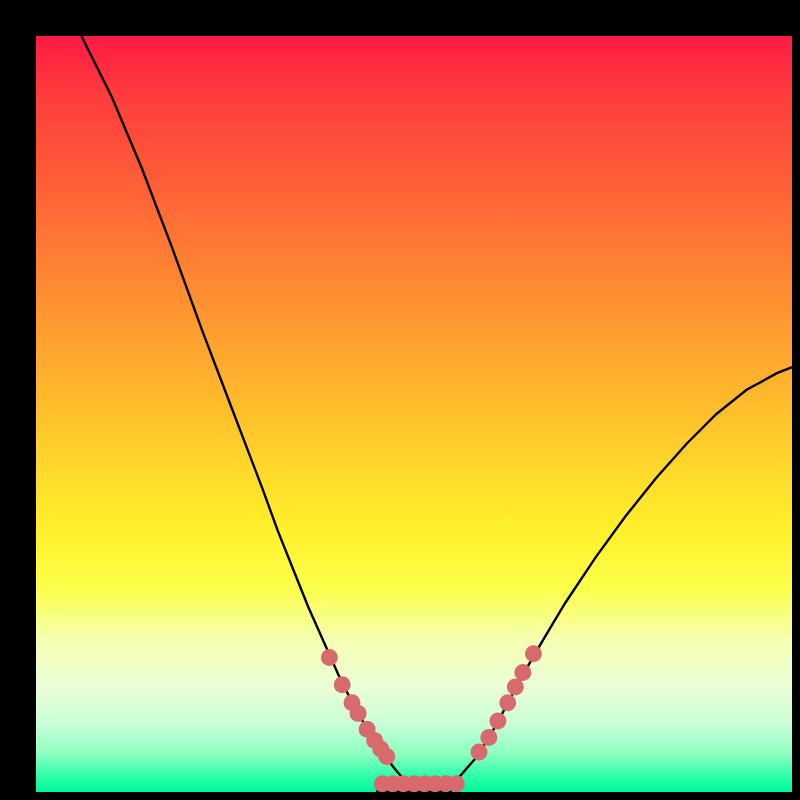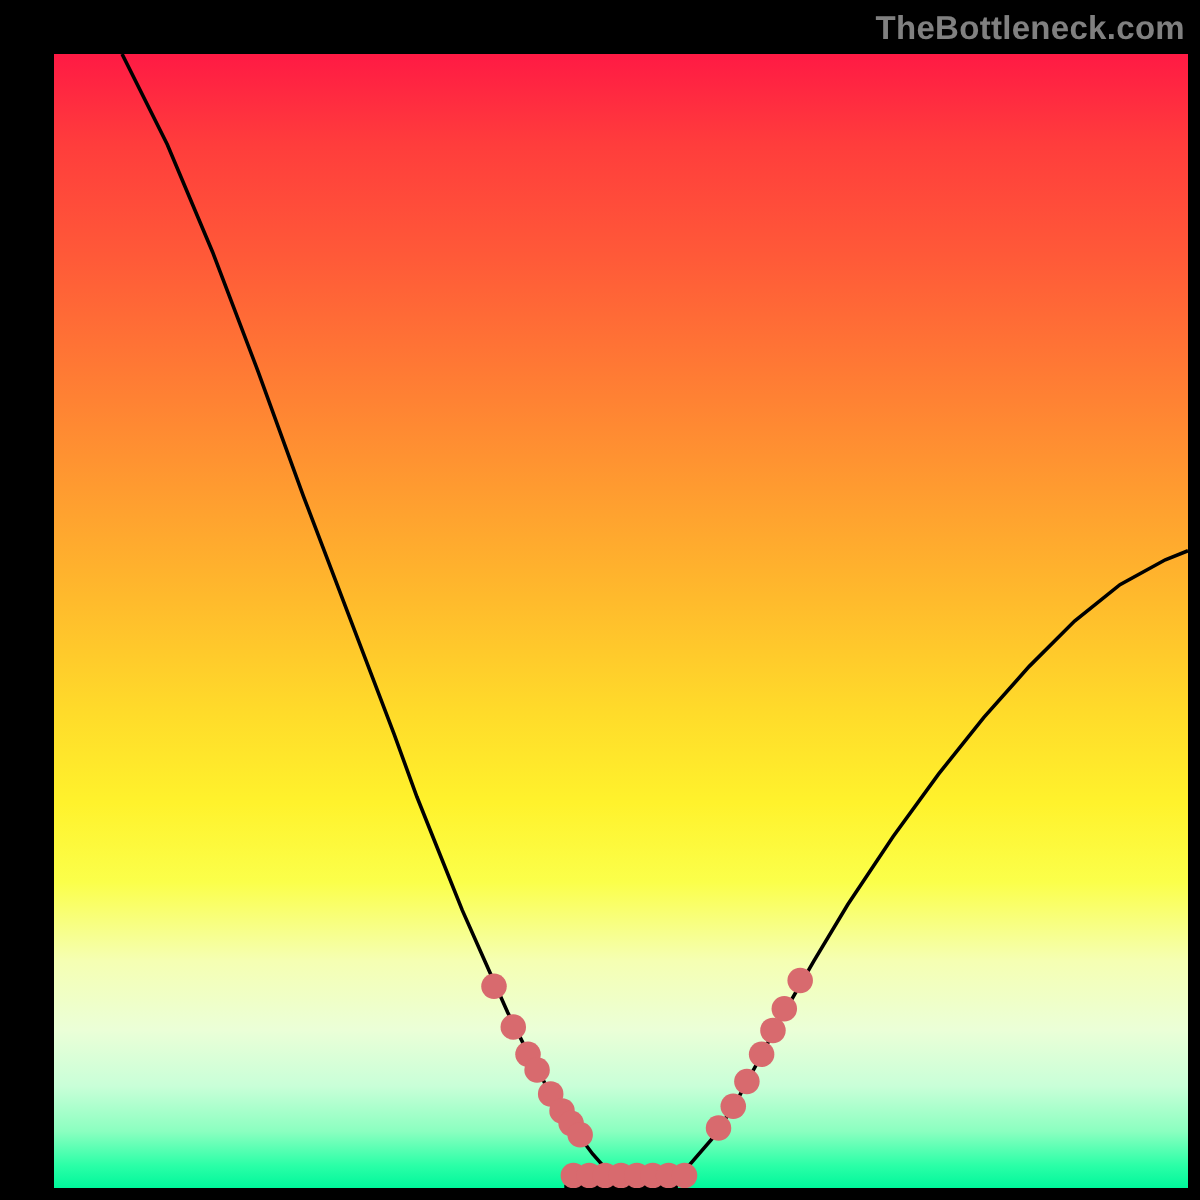--- a/index.html
+++ b/index.html
@@ -64,7 +64,6 @@
 <body>
 <div class="container">
 
-  <div class="watermark">TheBottleneck.com</div>
 
   <div class="plot-area">
     <svg class="curve" viewBox="0 0 756 756" preserveAspectRatio="none">

